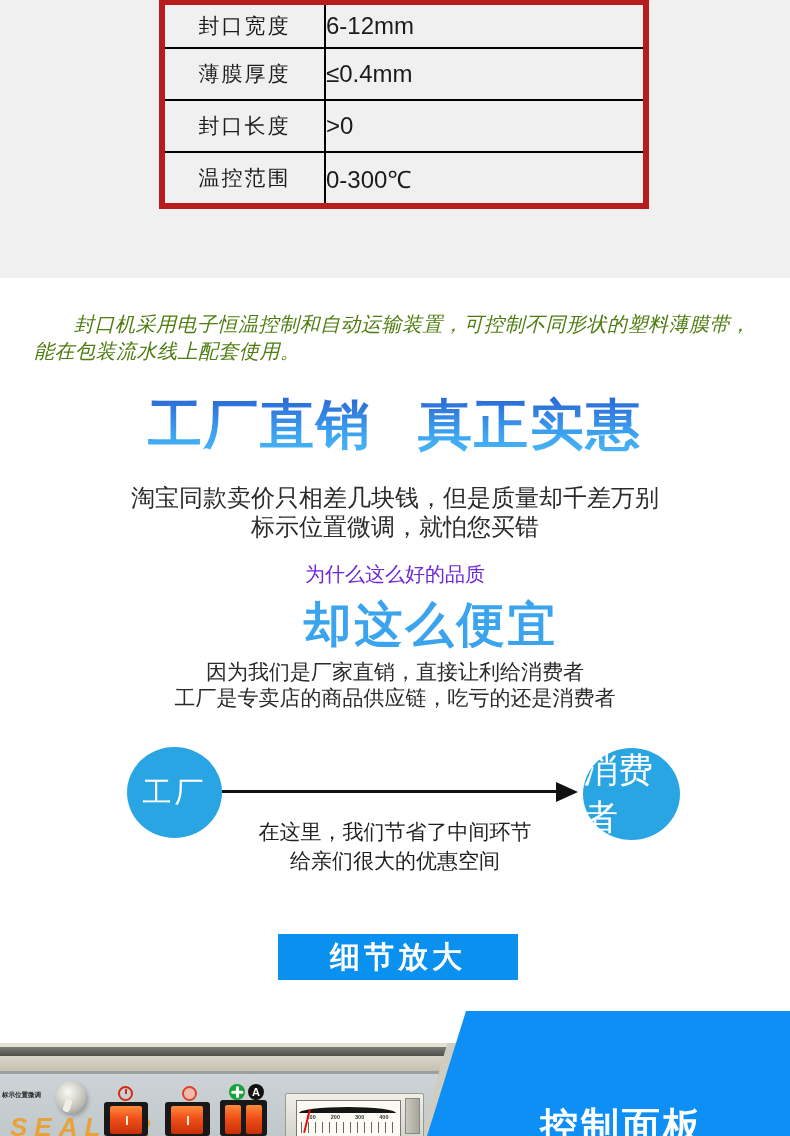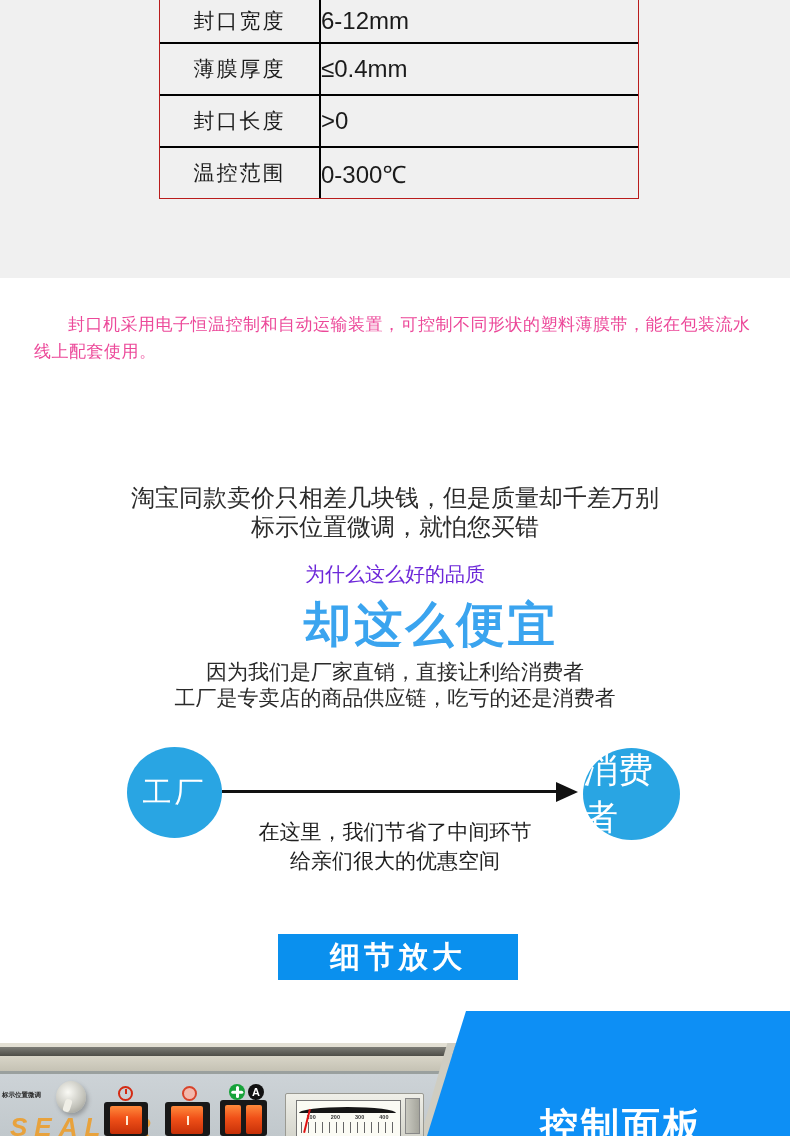--- a/index.html
+++ b/index.html
@@ -8,7 +8,7 @@
 
   
   .spec-section{position:absolute;left:0;top:0;width:790px;height:278px;background:#f0f0f0;}
-  .spec-table{position:absolute;left:159px;top:-1px;width:478px;border:1px solid #b91c1c;}
+  .spec-table{position:absolute;left:159px;top:-1px;width:478px;border:6px solid #b91c1c;}
   .spec-row{display:flex;border-top:2px solid #000;height:50px;}
   .spec-row:first-child{border-top:none;height:42px;}
   .spec-label{width:159px;border-right:2px solid #000;display:flex;align-items:center;

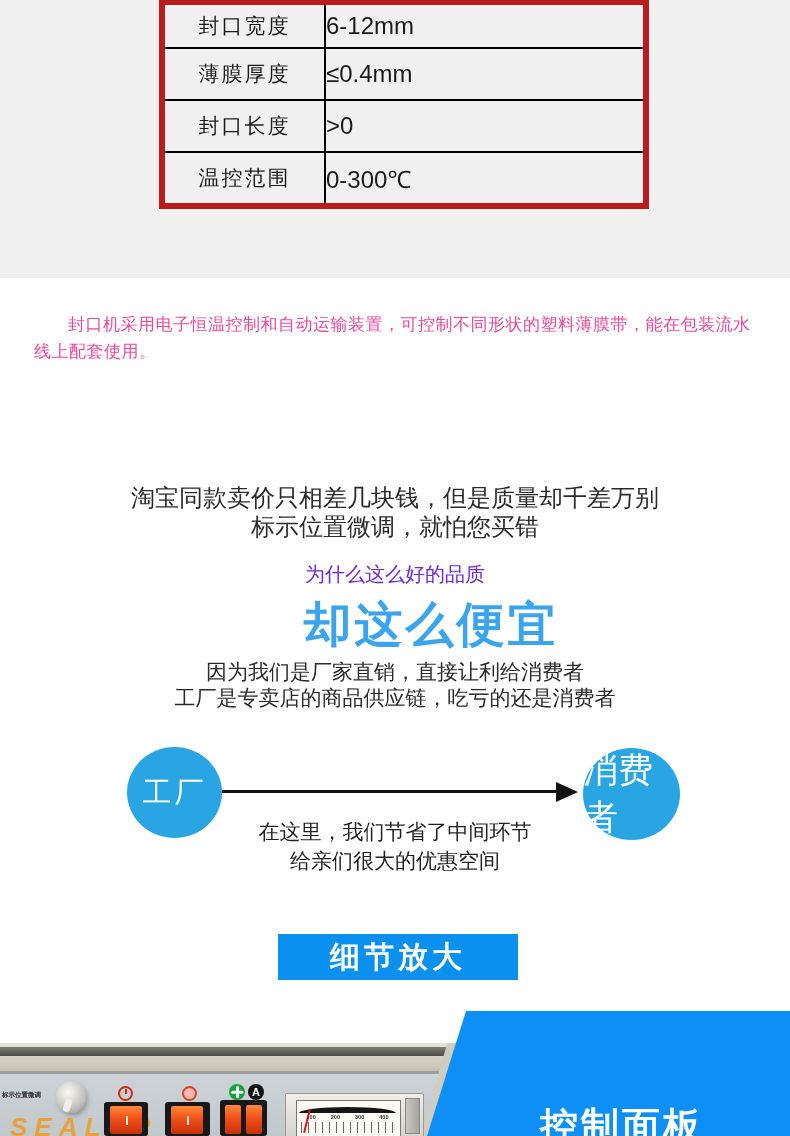--- a/index.html
+++ b/index.html
@@ -16,8 +16,8 @@
   .spec-value{flex:1;display:flex;align-items:center;font-size:24px;color:#1b1b1b;}
 
   
-  .intro{position:absolute;left:34px;top:311px;width:726px;font-size:17px;line-height:27px;
-         color:#ec4899;text-indent:2em;letter-spacing:0.5px;}
+  .intro{position:absolute;left:34px;top:311px;width:726px;font-size:20px;line-height:27px;
+         color:#4d7c0f;text-indent:2em;letter-spacing:0.5px;font-style:italic;}
 
   
   .headline{position:absolute;left:0;top:389px;width:790px;text-align:center;white-space:nowrap;}

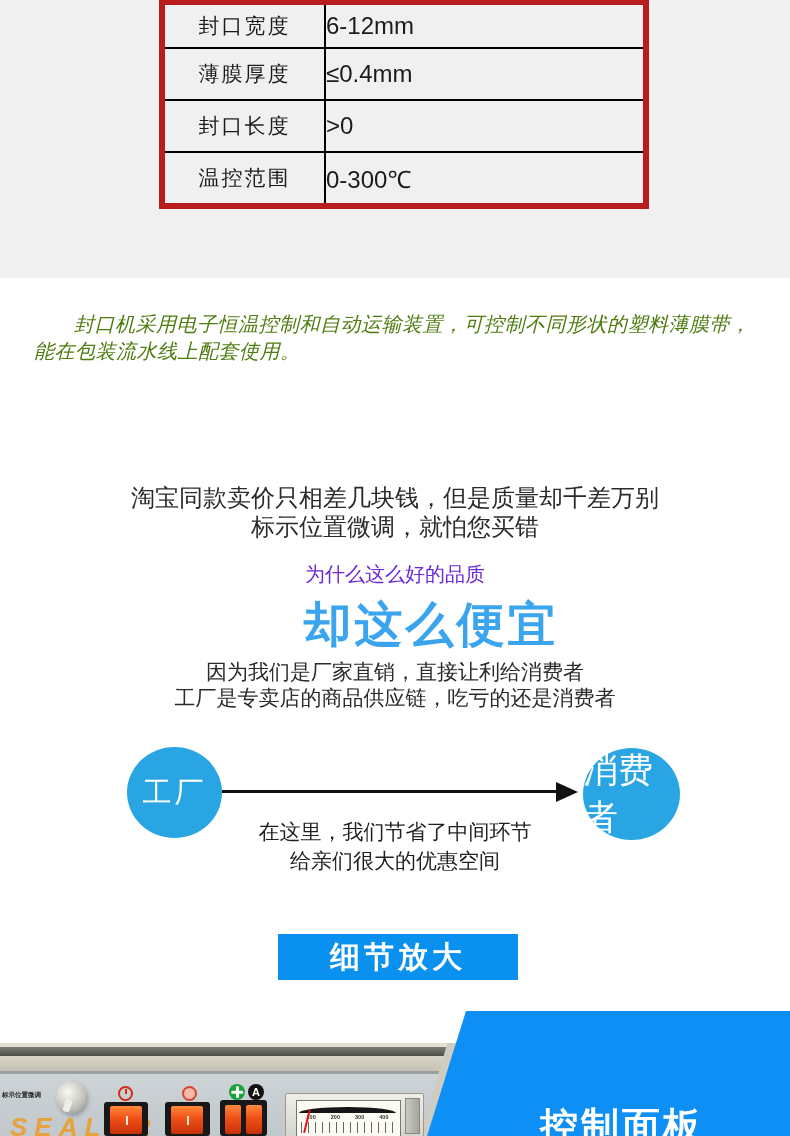--- a/index.html
+++ b/index.html
@@ -142,6 +142,9 @@
 
   <div class="intro">封口机采用电子恒温控制和自动运输装置，可控制不同形状的塑料薄膜带，能在包装流水线上配套使用。</div>
 
+  <div class="headline">
+    <span class="hl">工厂直销</span><span class="hl hl2">真正实惠</span>
+  </div>
 
   <div class="pitch">
     <div>淘宝同款卖价只相差几块钱，但是质量却千差万别</div>

